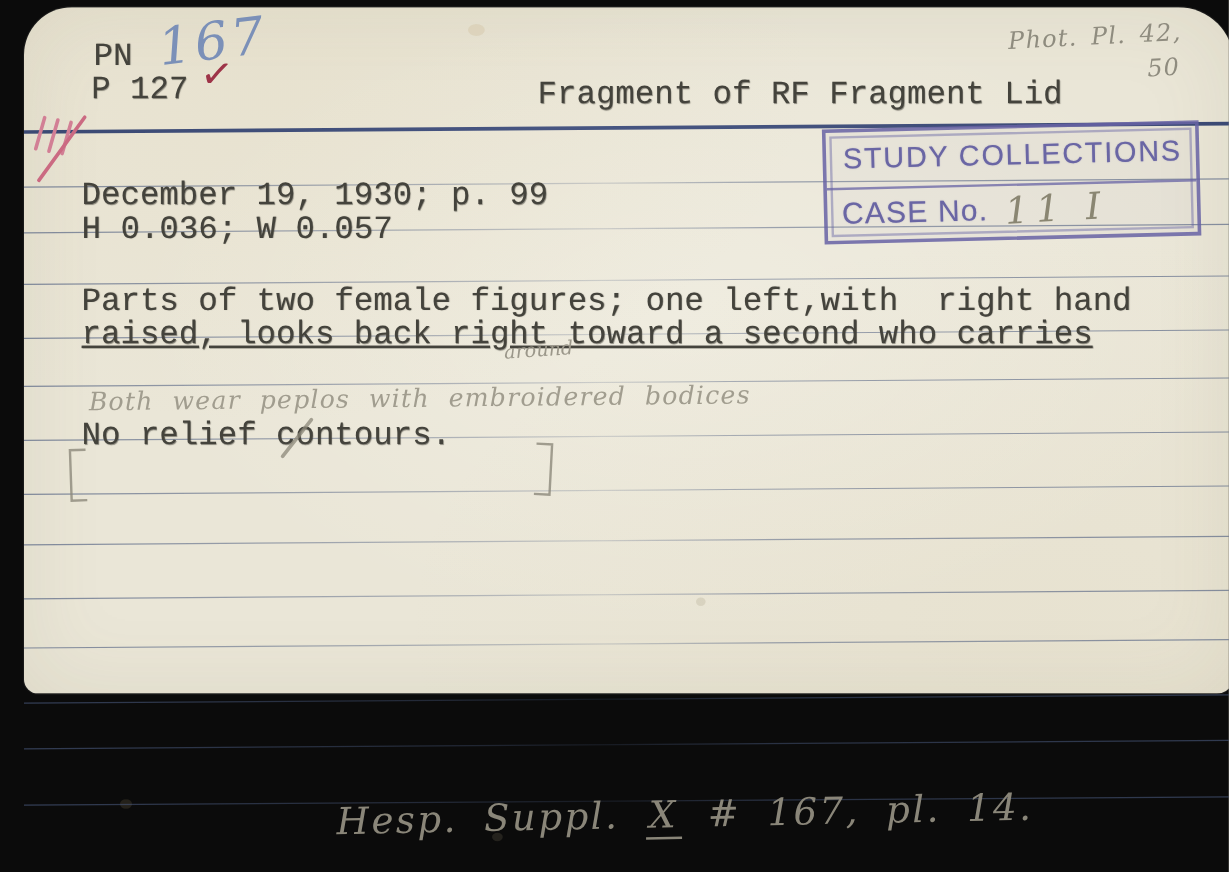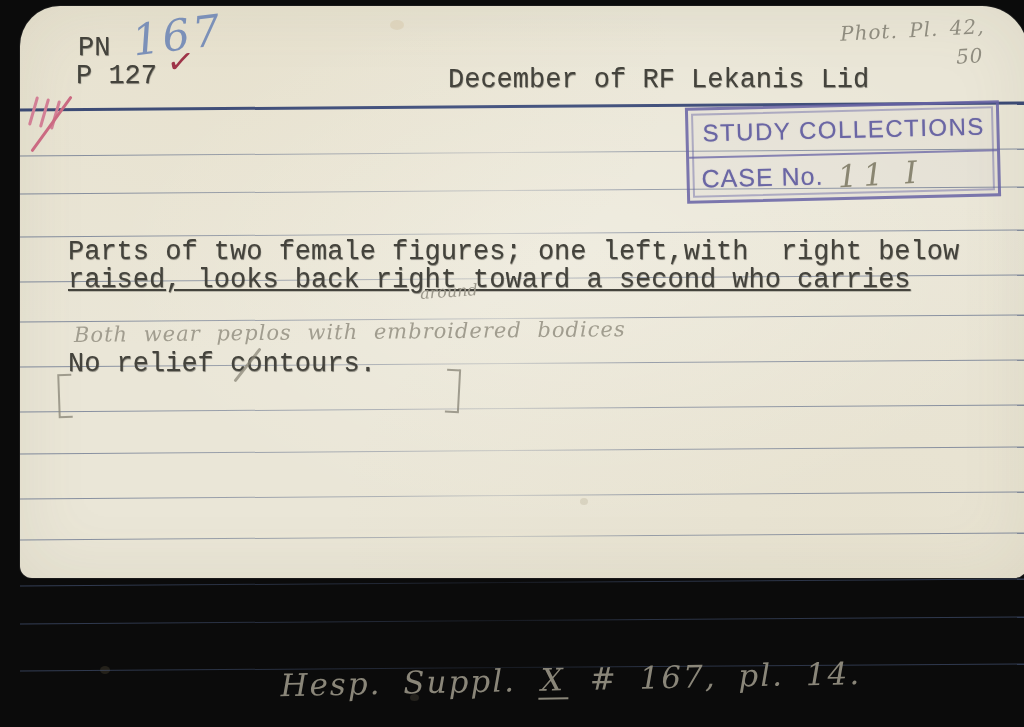--- a/index.html
+++ b/index.html
@@ -143,7 +143,7 @@
   <div class="pencil phot" style="left:820px;top:12px;">Phot. Pl. 42,</div>
   <div class="pencil phot" style="left:936px;top:38px;">50</div>
 
-  <div class="typed" style="left:428px;top:60px;">December of RF Lekanis Lid</div>
+  <div class="typed" style="left:428px;top:60px;">Fragment of RF Fragment Lid</div>
 
   <div class="tally">
     <div class="stroke" style="left:8px;top:6px;"></div>

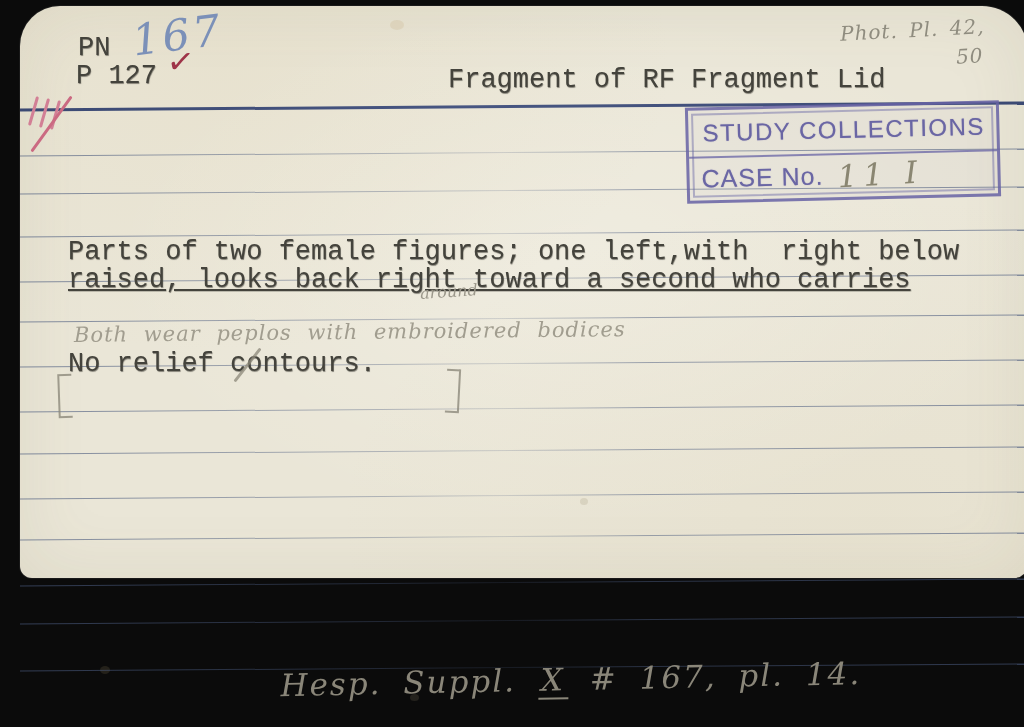--- a/index.html
+++ b/index.html
@@ -163,6 +163,7 @@
     </div>
   </div>
 
+  <div class="typed" style="left:48px;top:144px;">December 19, 1930; p. 99</div>
 
   <div class="typed" style="left:48px;top:232px;">Parts of two female figures; one left,with  right below</div>
   <div class="typed" style="left:48px;top:260px;text-decoration:underline;">raised, looks back right toward a second who carries</div>

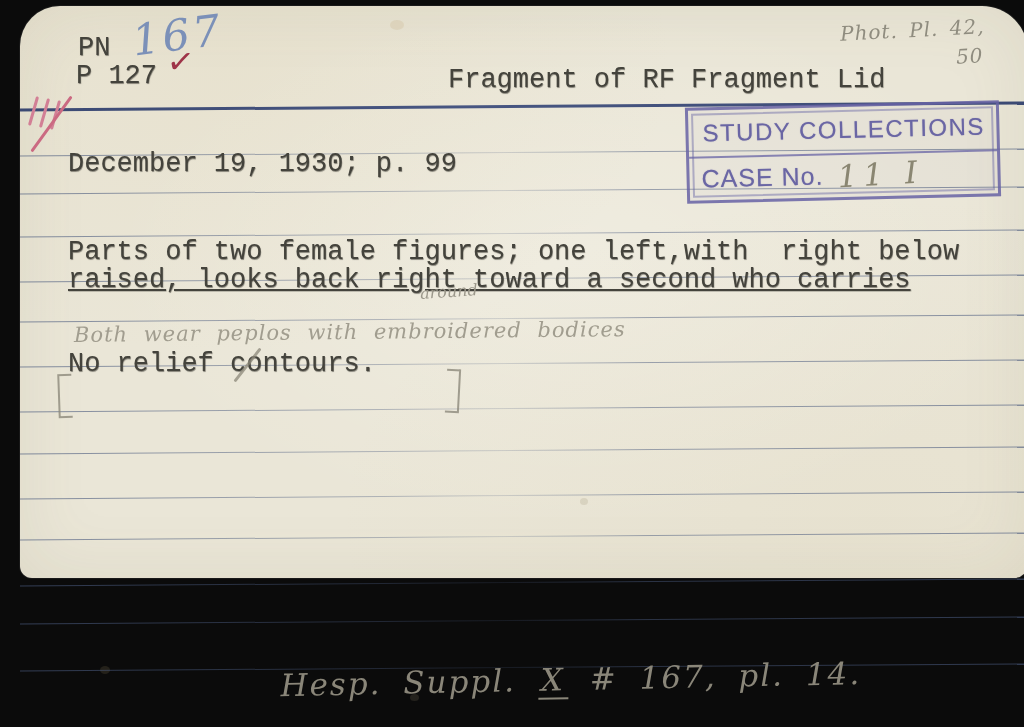--- a/index.html
+++ b/index.html
@@ -164,6 +164,7 @@
   </div>
 
   <div class="typed" style="left:48px;top:144px;">December 19, 1930; p. 99</div>
+  <div class="typed" style="left:48px;top:172px;">H 0.036; W 0.057</div>
 
   <div class="typed" style="left:48px;top:232px;">Parts of two female figures; one left,with  right below</div>
   <div class="typed" style="left:48px;top:260px;text-decoration:underline;">raised, looks back right toward a second who carries</div>

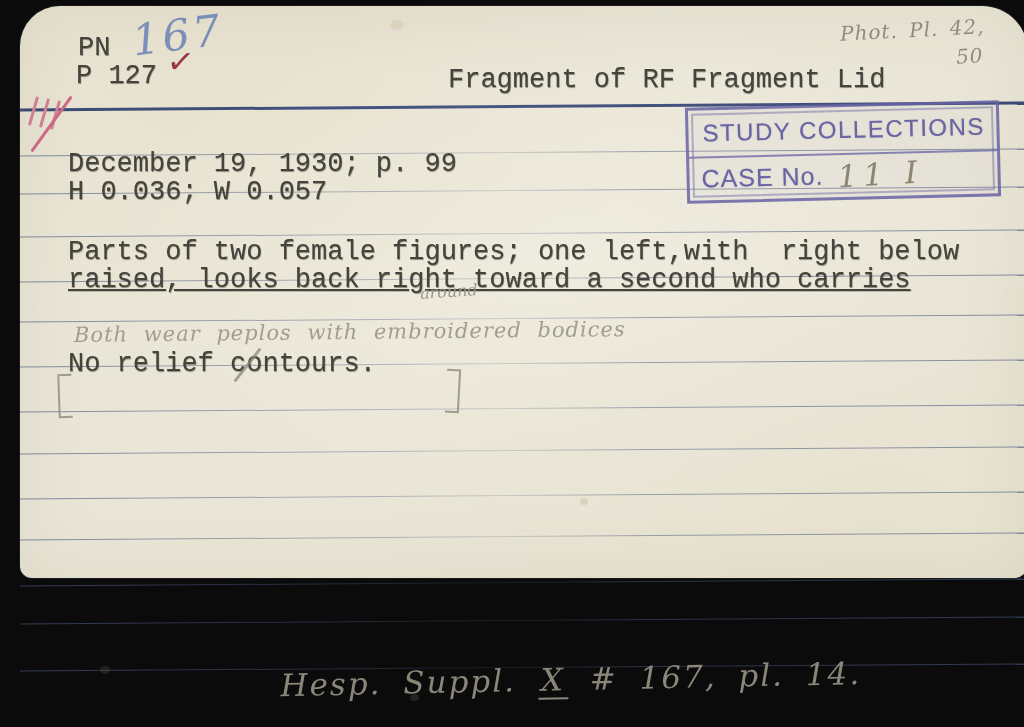--- a/index.html
+++ b/index.html
@@ -166,7 +166,7 @@
   <div class="typed" style="left:48px;top:144px;">December 19, 1930; p. 99</div>
   <div class="typed" style="left:48px;top:172px;">H 0.036; W 0.057</div>
 
-  <div class="typed" style="left:48px;top:232px;">Parts of two female figures; one left,with  right below</div>
+  <div class="typed" style="left:48px;top:232px;">Parts of two female figures; one left,with  right hand</div>
   <div class="typed" style="left:48px;top:260px;text-decoration:underline;">raised, looks back right toward a second who carries</div>
   <div class="pencil note-around" style="left:400px;top:276px;">around</div>
 

